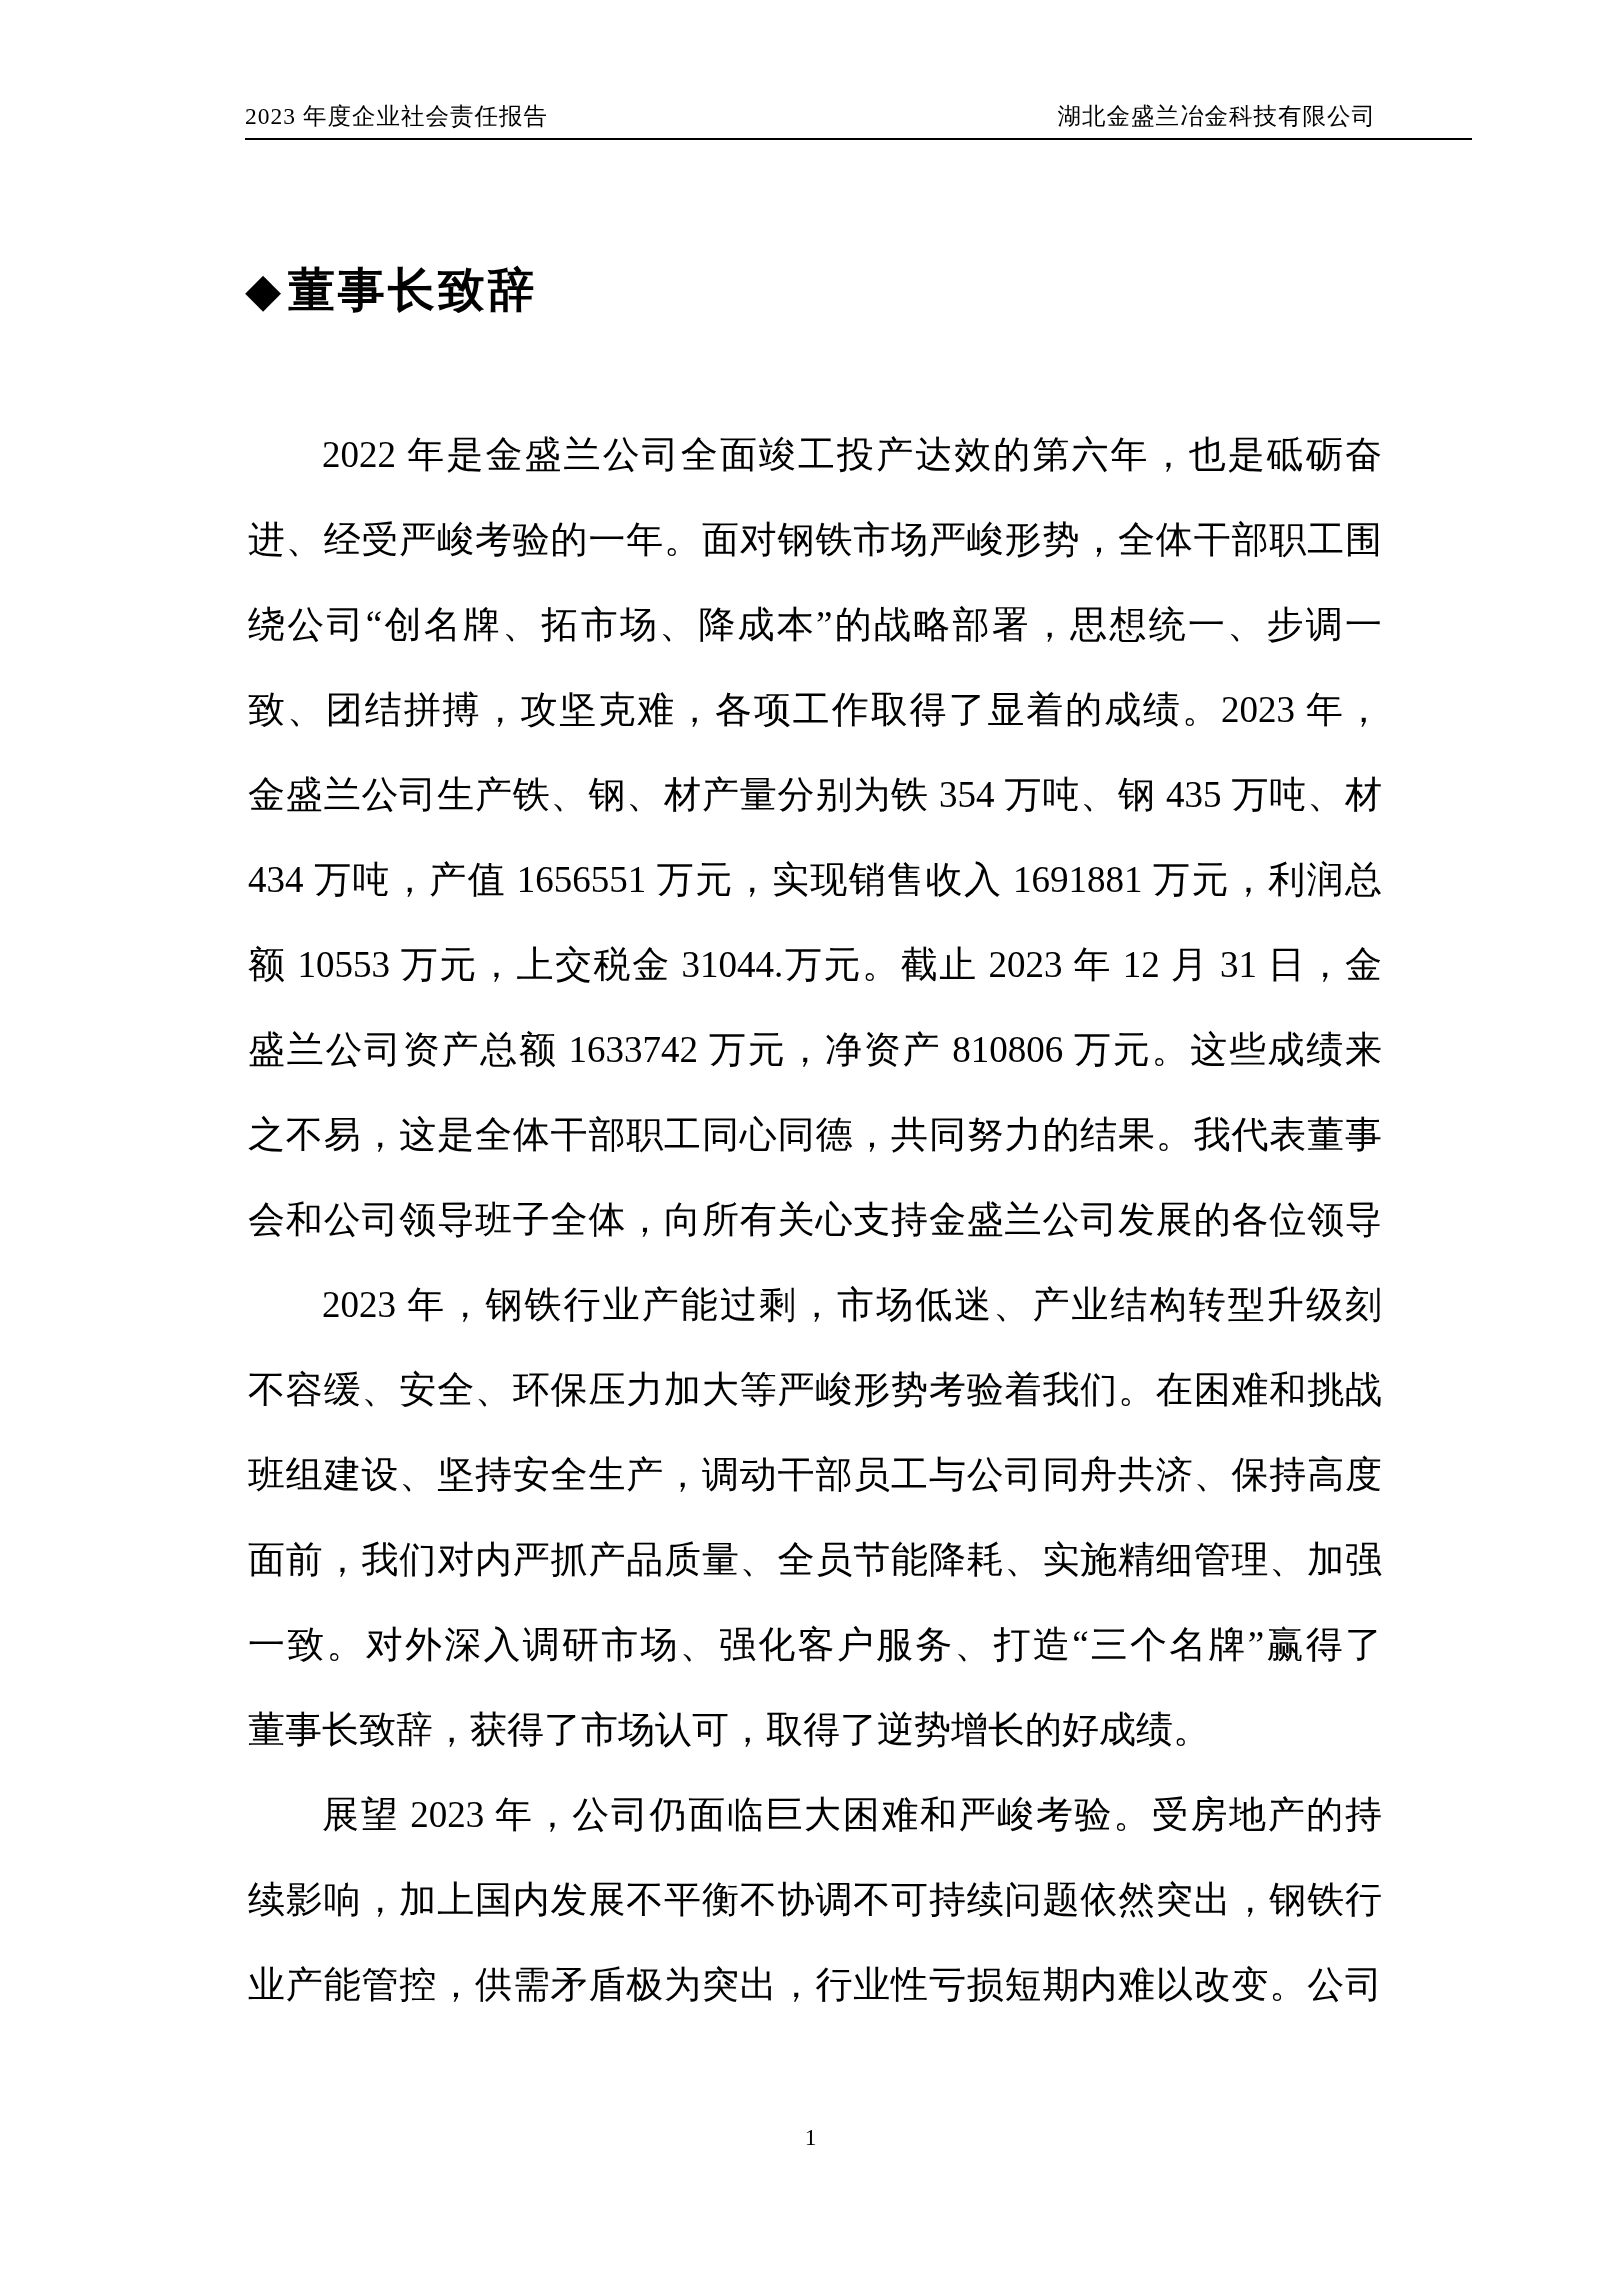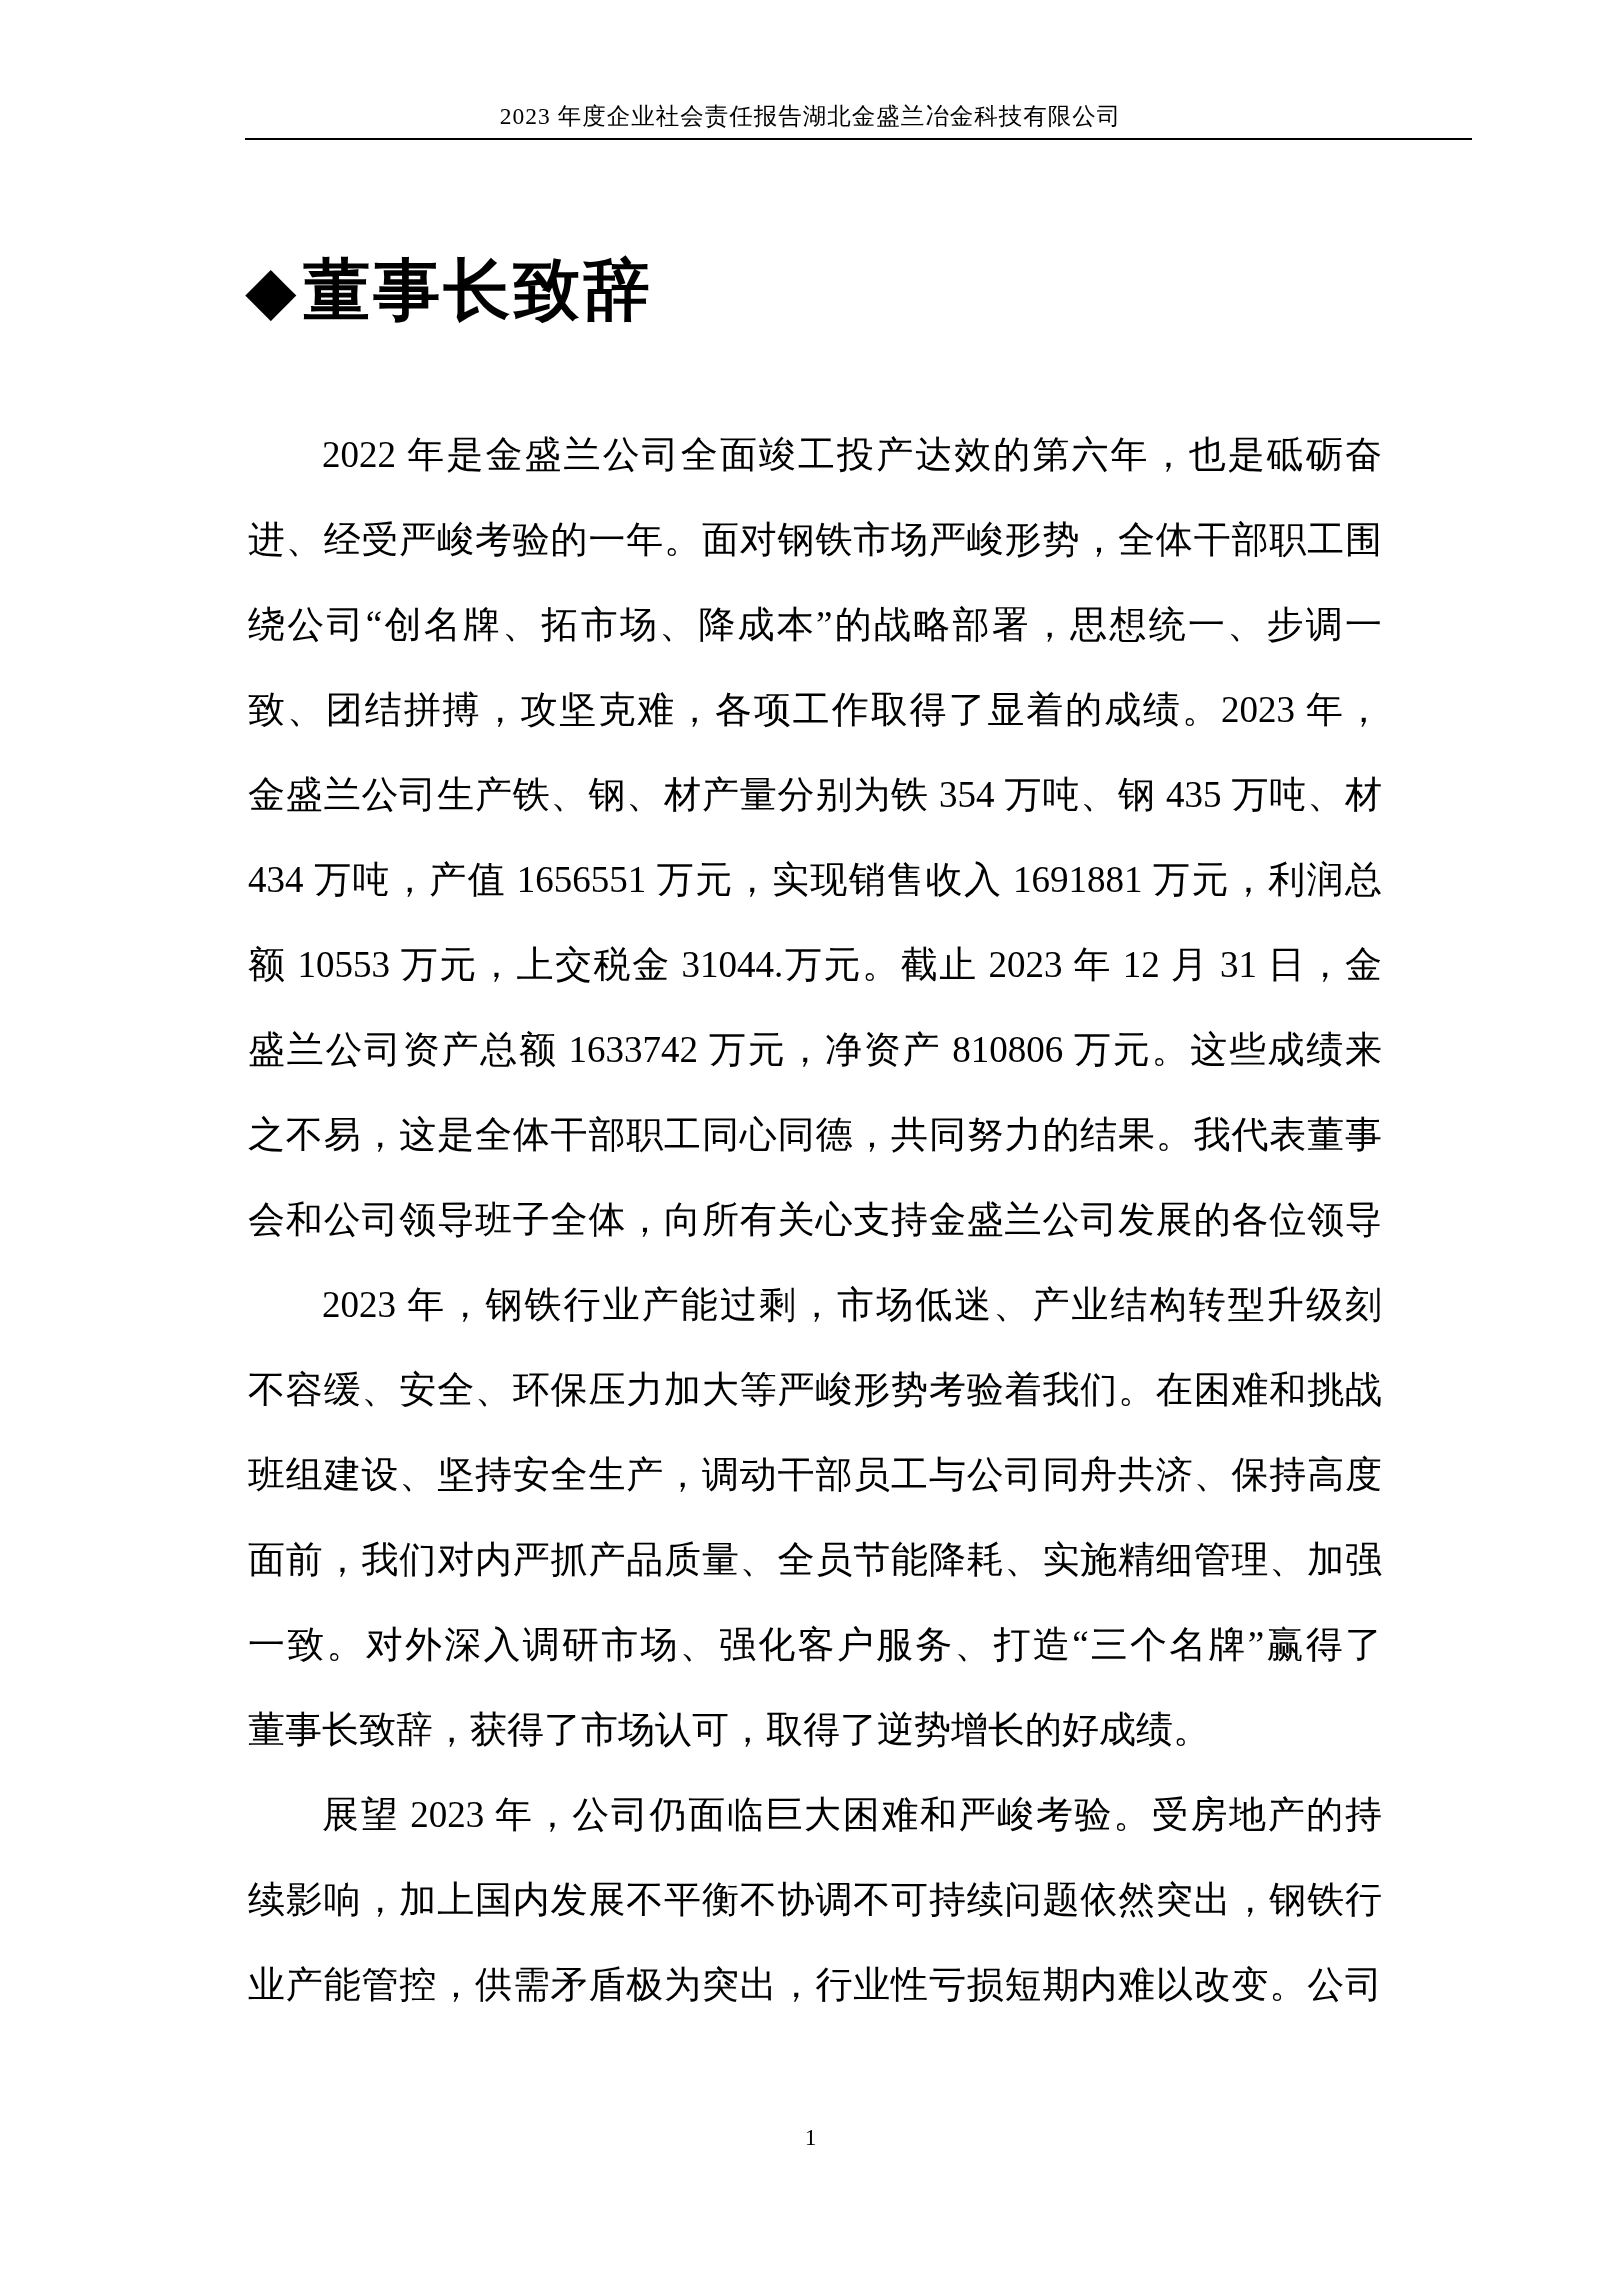--- a/index.html
+++ b/index.html
@@ -19,7 +19,7 @@
     top: 102px;
     width: 1227px;
     display: flex;
-    justify-content: center;
+    justify-content: space-between;
     align-items: flex-end;
     border-bottom: 2.9px solid #000000;
     padding-bottom: 6.9px;

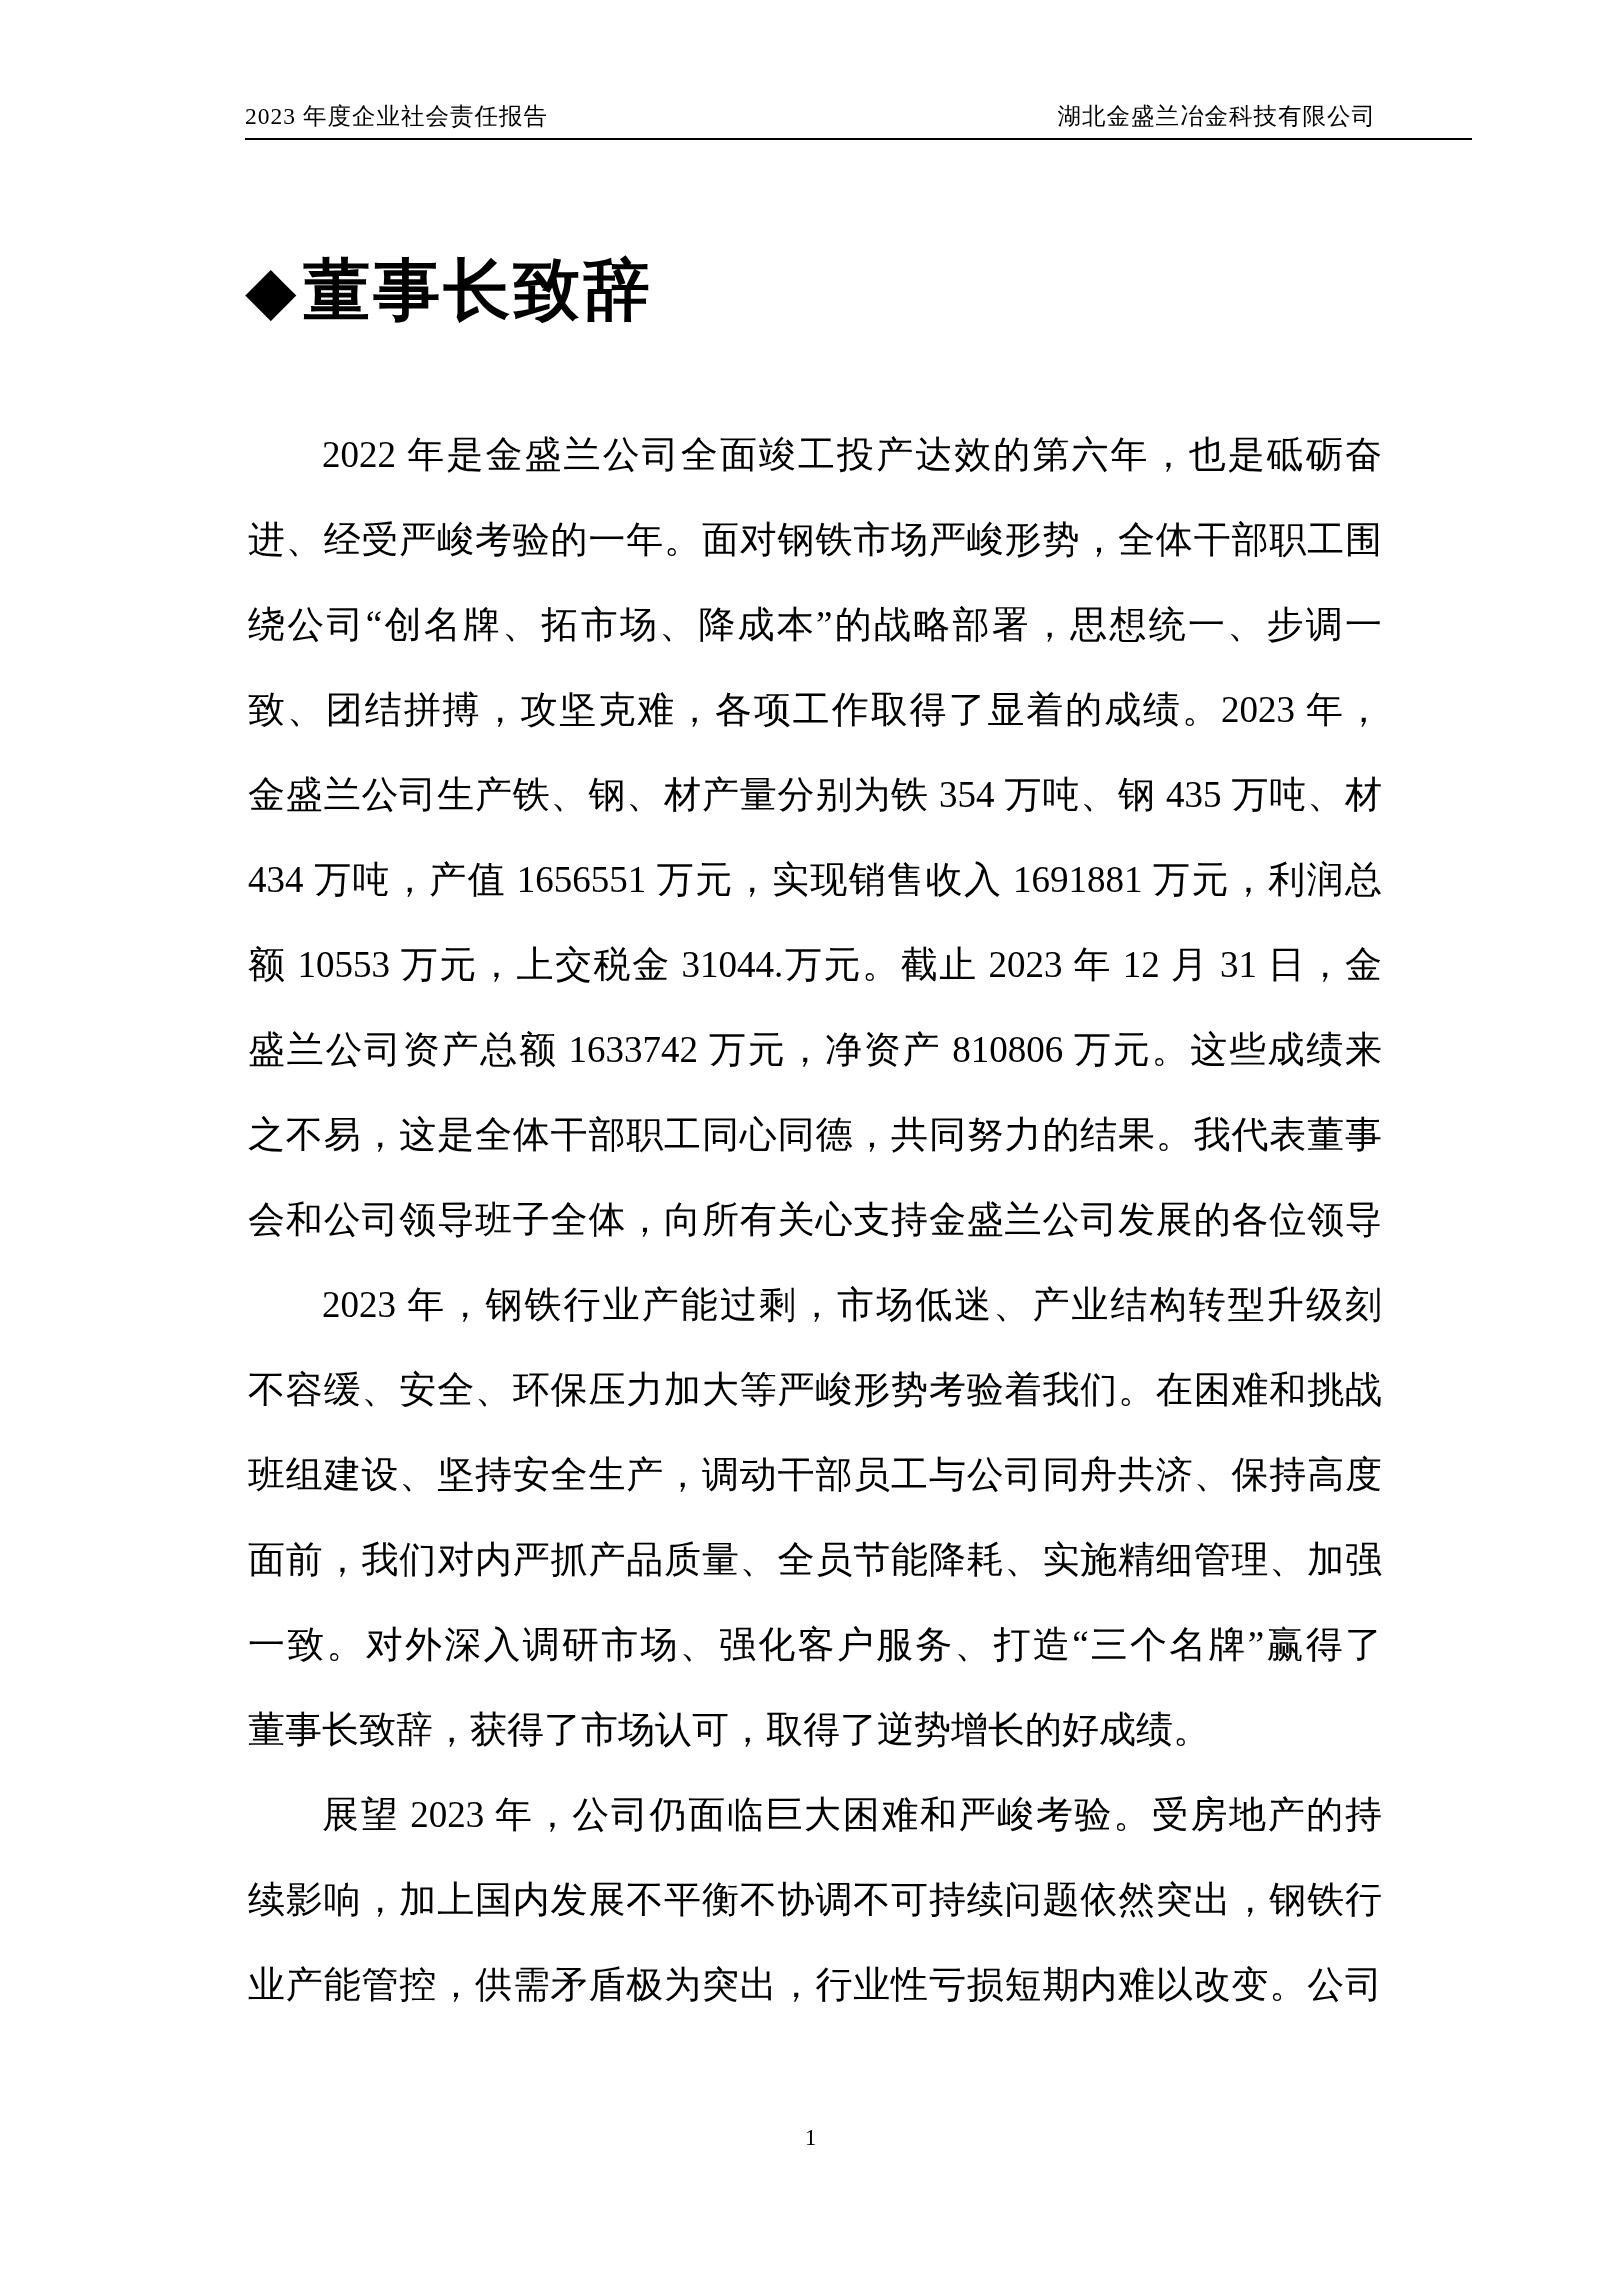--- a/index.html
+++ b/index.html
@@ -33,7 +33,7 @@
     position: absolute;
     left: 245px;
     top: 253px;
-    font-size: 67px;
+    font-size: 47px;
     line-height: 74px;
     font-weight: bold;
     letter-spacing: 2.9px;

